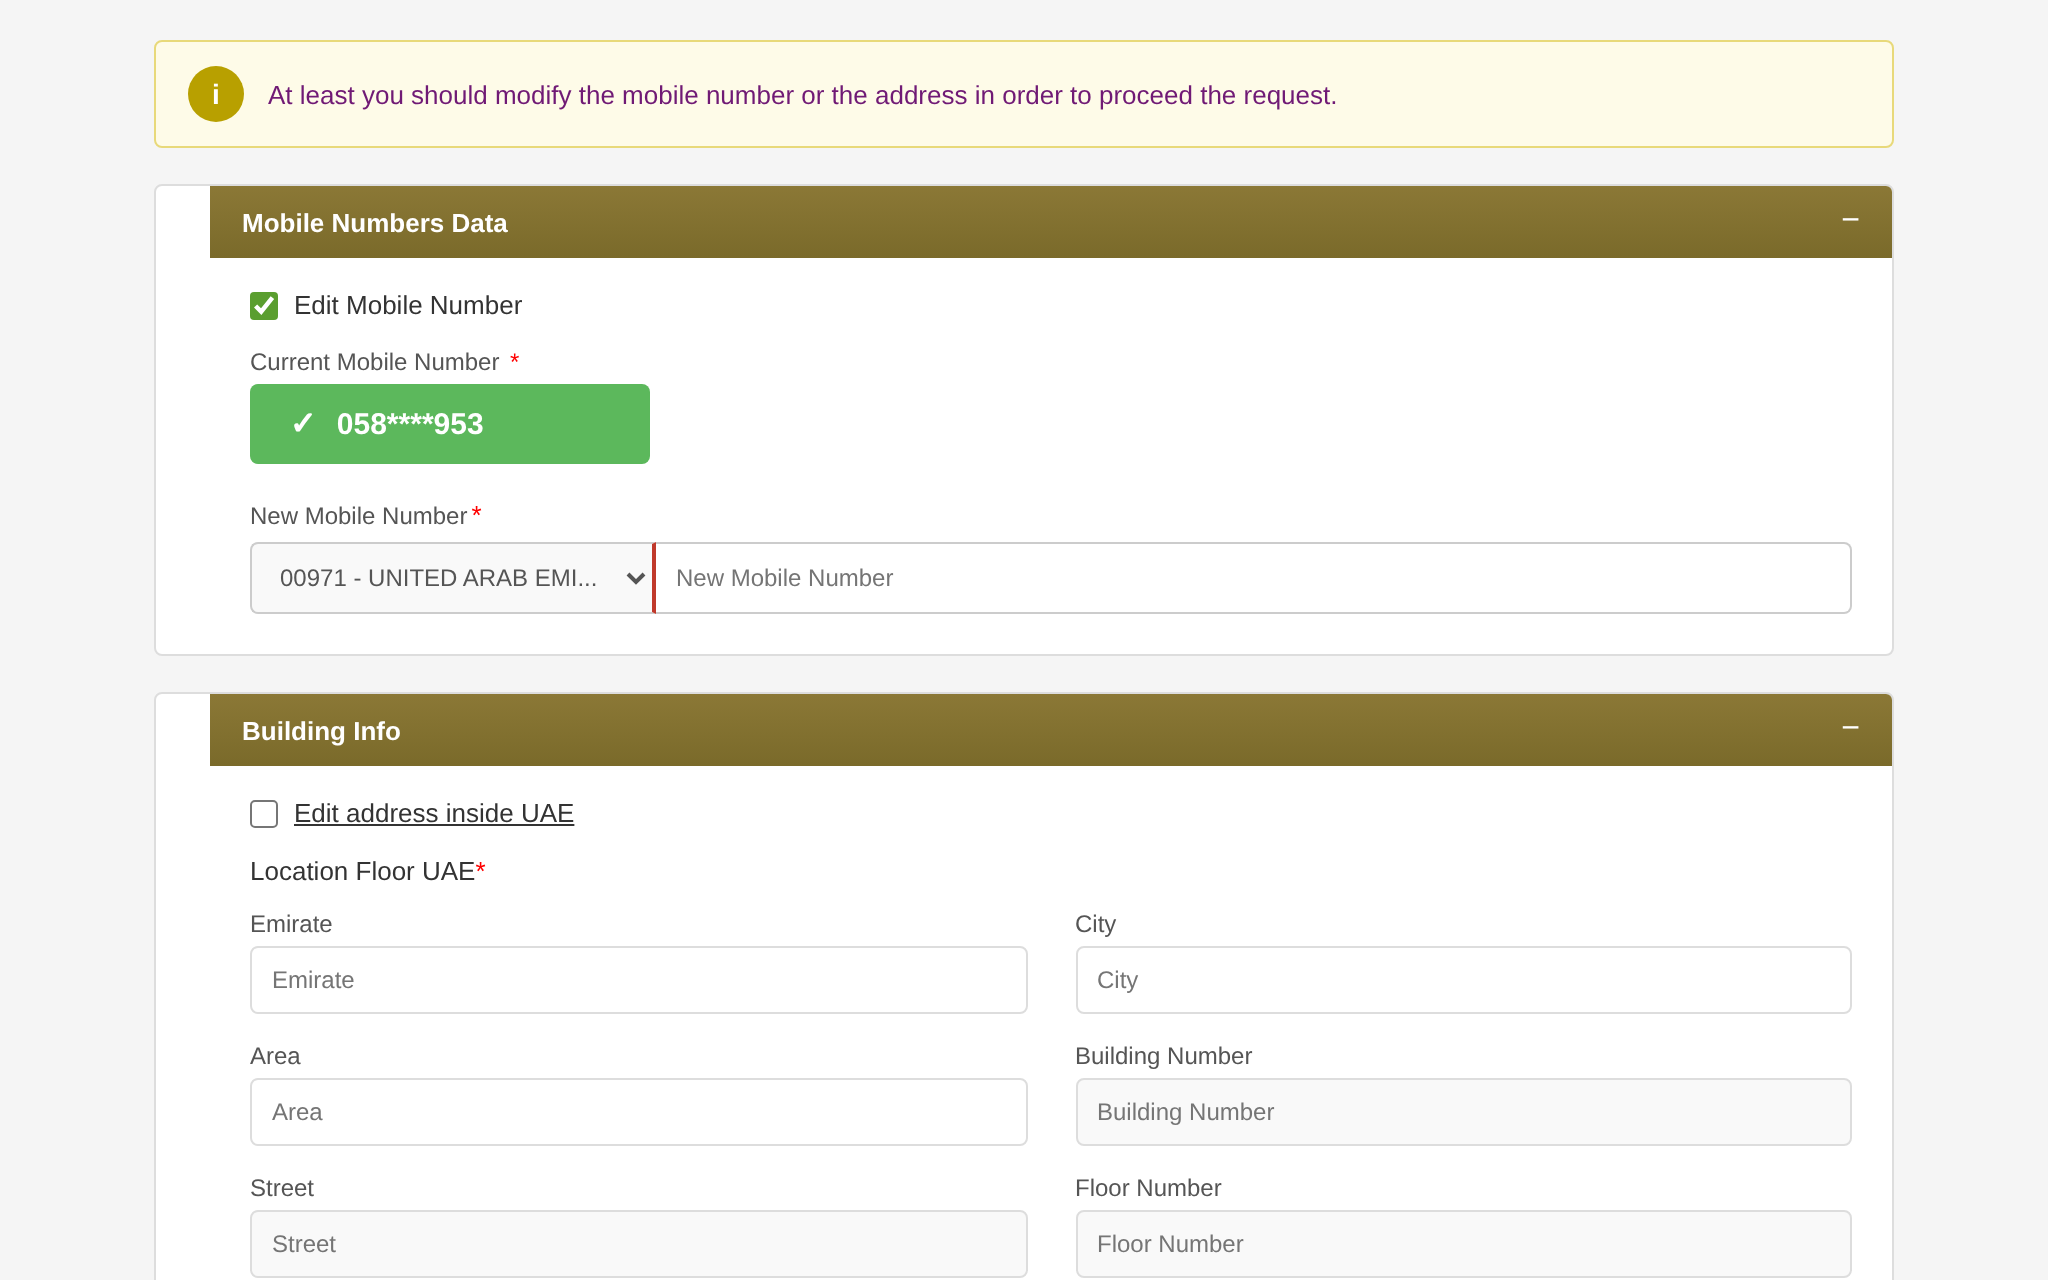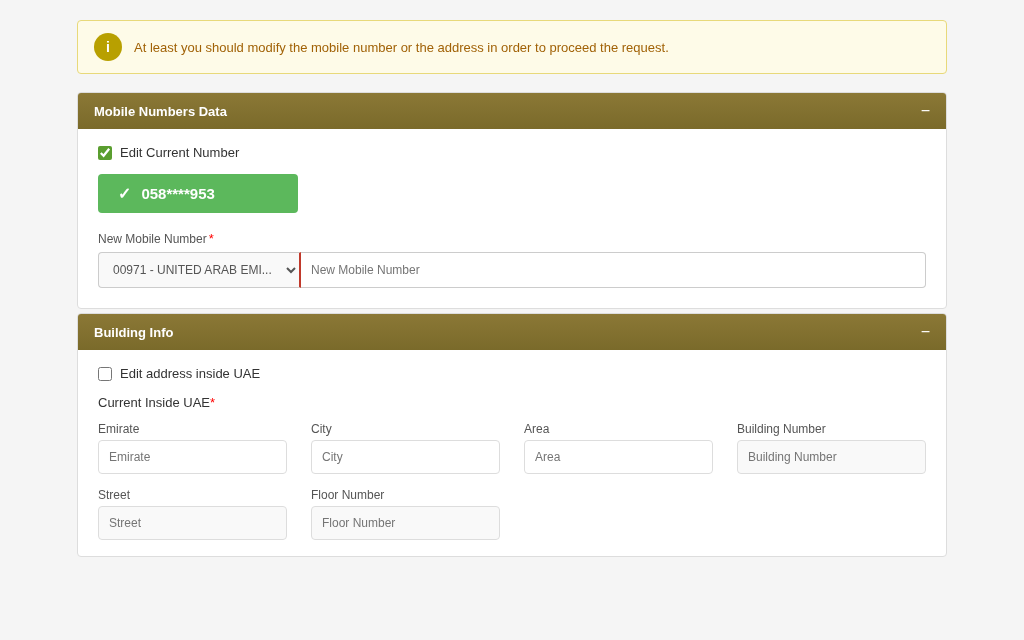--- a/index.html
+++ b/index.html
@@ -40,7 +40,7 @@
       font-size: 14px;
     }
     .info-banner-text {
-      color: #a16207;
+      color: #701a75;
       font-size: 13px;
       text-align: center;
     }

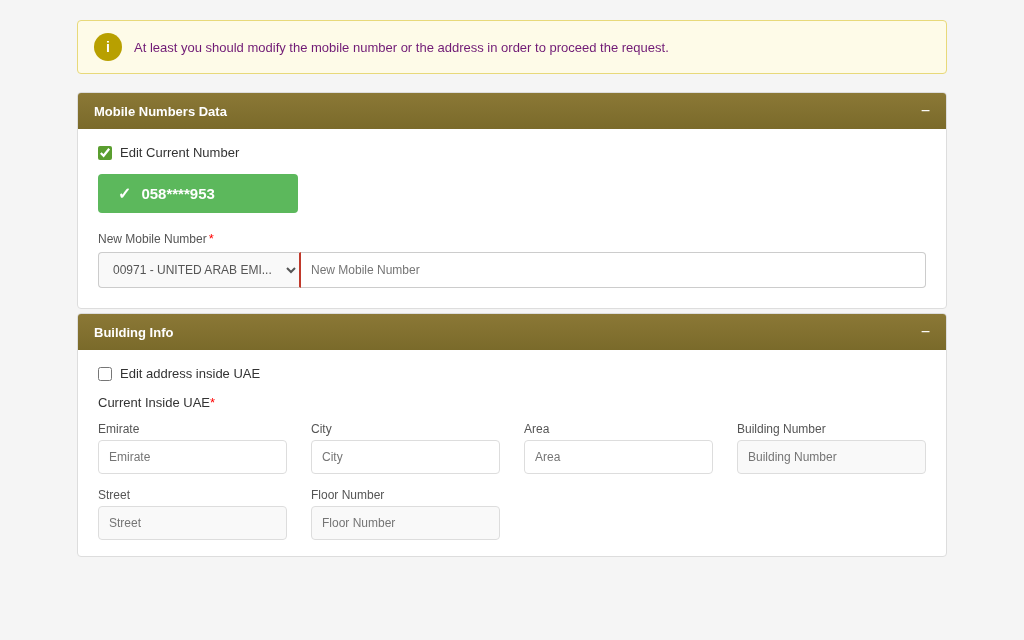--- a/index.html
+++ b/index.html
@@ -50,8 +50,9 @@
       background: #fff;
       border: 1px solid #ddd;
       border-radius: 4px;
-      margin-bottom: 4px;
+      margin-bottom: 18px;
       overflow: hidden;
+      padding-left: 27px;
     }
     .panel-header {
       background: linear-gradient(to bottom, #8b7836, #7a6a2a);

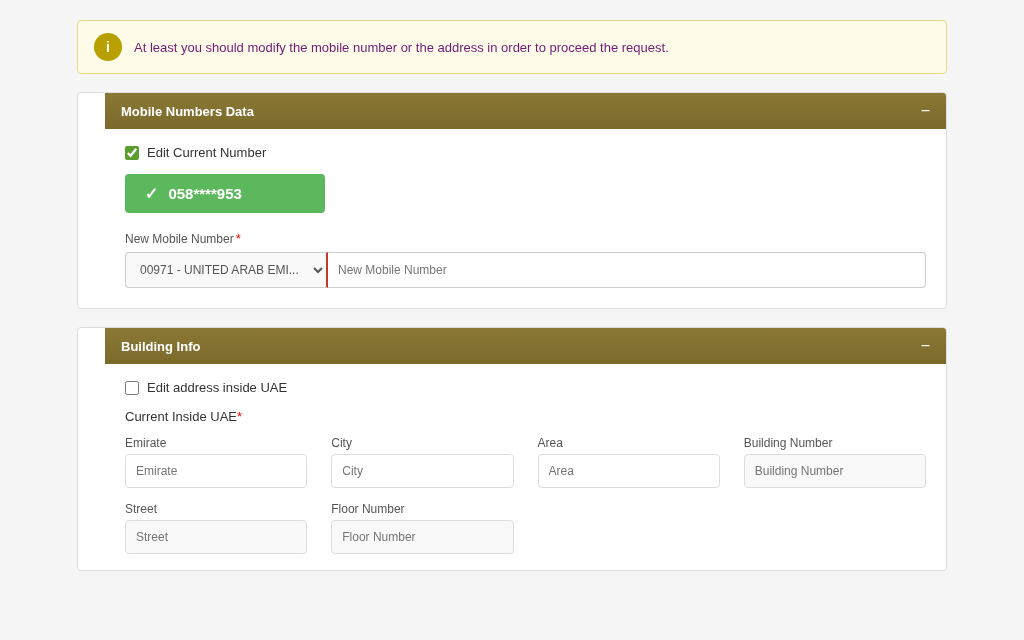--- a/index.html
+++ b/index.html
@@ -227,7 +227,7 @@
       
       <div class="checkbox-row">
         <input type="checkbox" id="edit-mobile" checked="" style="">
-        <label for="edit-mobile">Edit Current Number</label>
+        <label for="edit-mobile">Edit Mobile Number</label>
       </div>
 
       

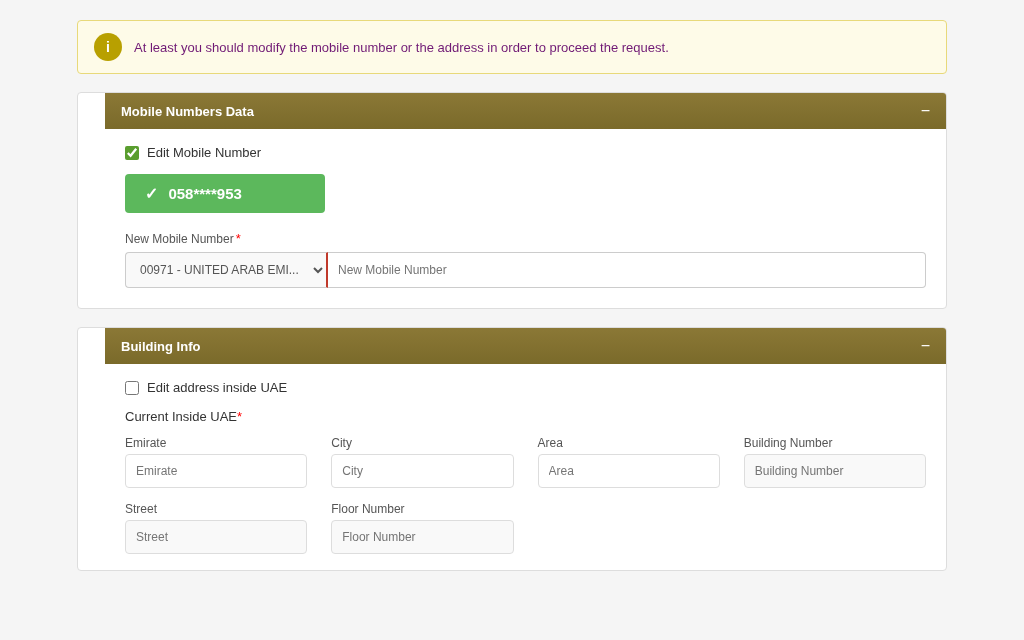--- a/index.html
+++ b/index.html
@@ -231,6 +231,9 @@
       </div>
 
       
+      <div class="field-label">
+        <span>Current Mobile Number</span><span class="required"> *</span>
+      </div>
       <button class="current-mobile-btn">
         <span class="check-icon">✓</span>
         <span>058****953</span>

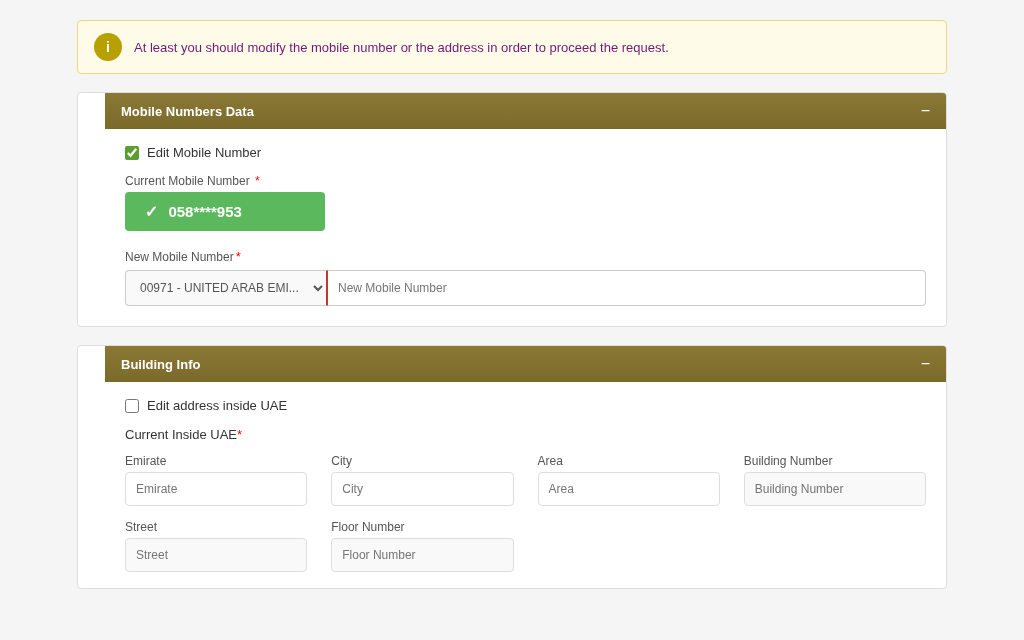--- a/index.html
+++ b/index.html
@@ -193,6 +193,7 @@
 
     .section-divider {
       margin-bottom: 14px;
+      text-decoration: underline;
     }
 
     

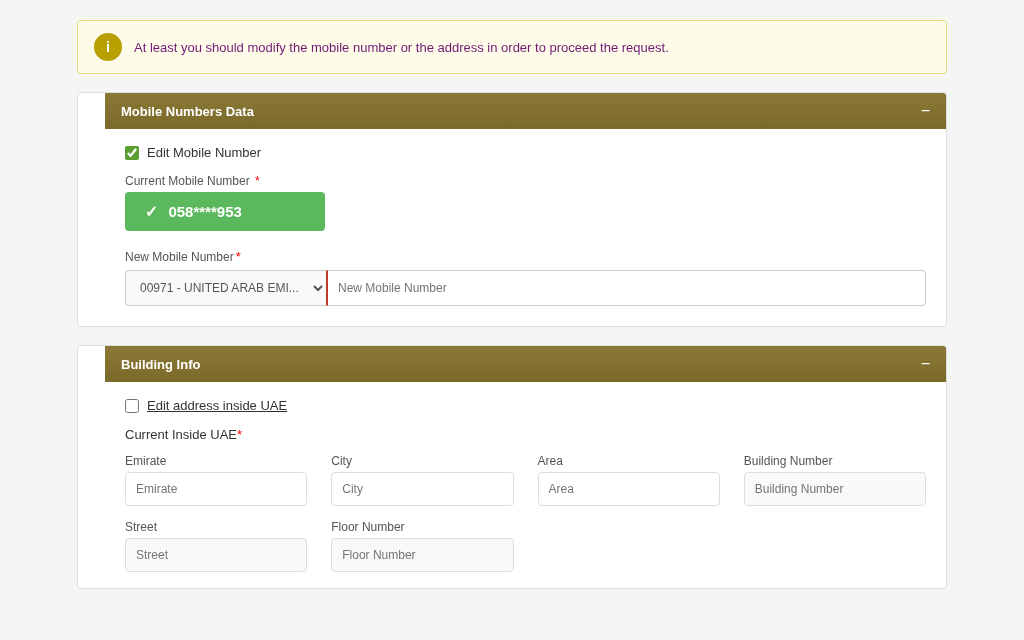--- a/index.html
+++ b/index.html
@@ -268,7 +268,7 @@
       </div>
 
       <div class="location-label">
-        <span>Current Inside UAE</span><span class="required">*</span>
+        <span>Location Floor UAE</span><span class="required">*</span>
       </div>
 
       <div class="form-grid">

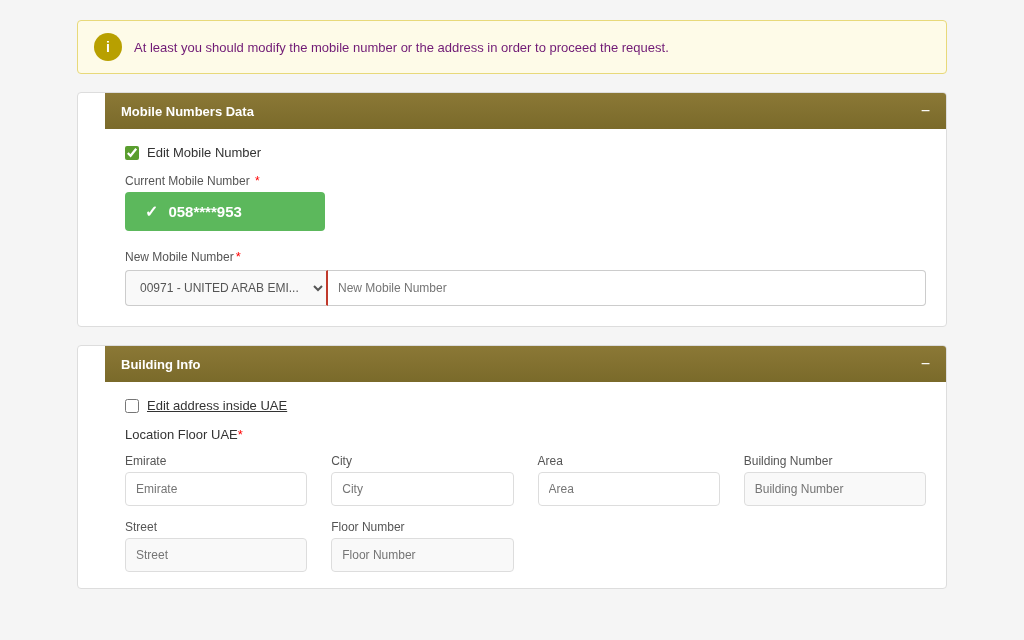--- a/index.html
+++ b/index.html
@@ -160,7 +160,7 @@
     
     .form-grid {
       display: grid;
-      grid-template-columns: 1fr 1fr 1fr 1fr;
+      grid-template-columns: 1fr 1fr;
       gap: 14px 24px;
     }
     .form-field {

